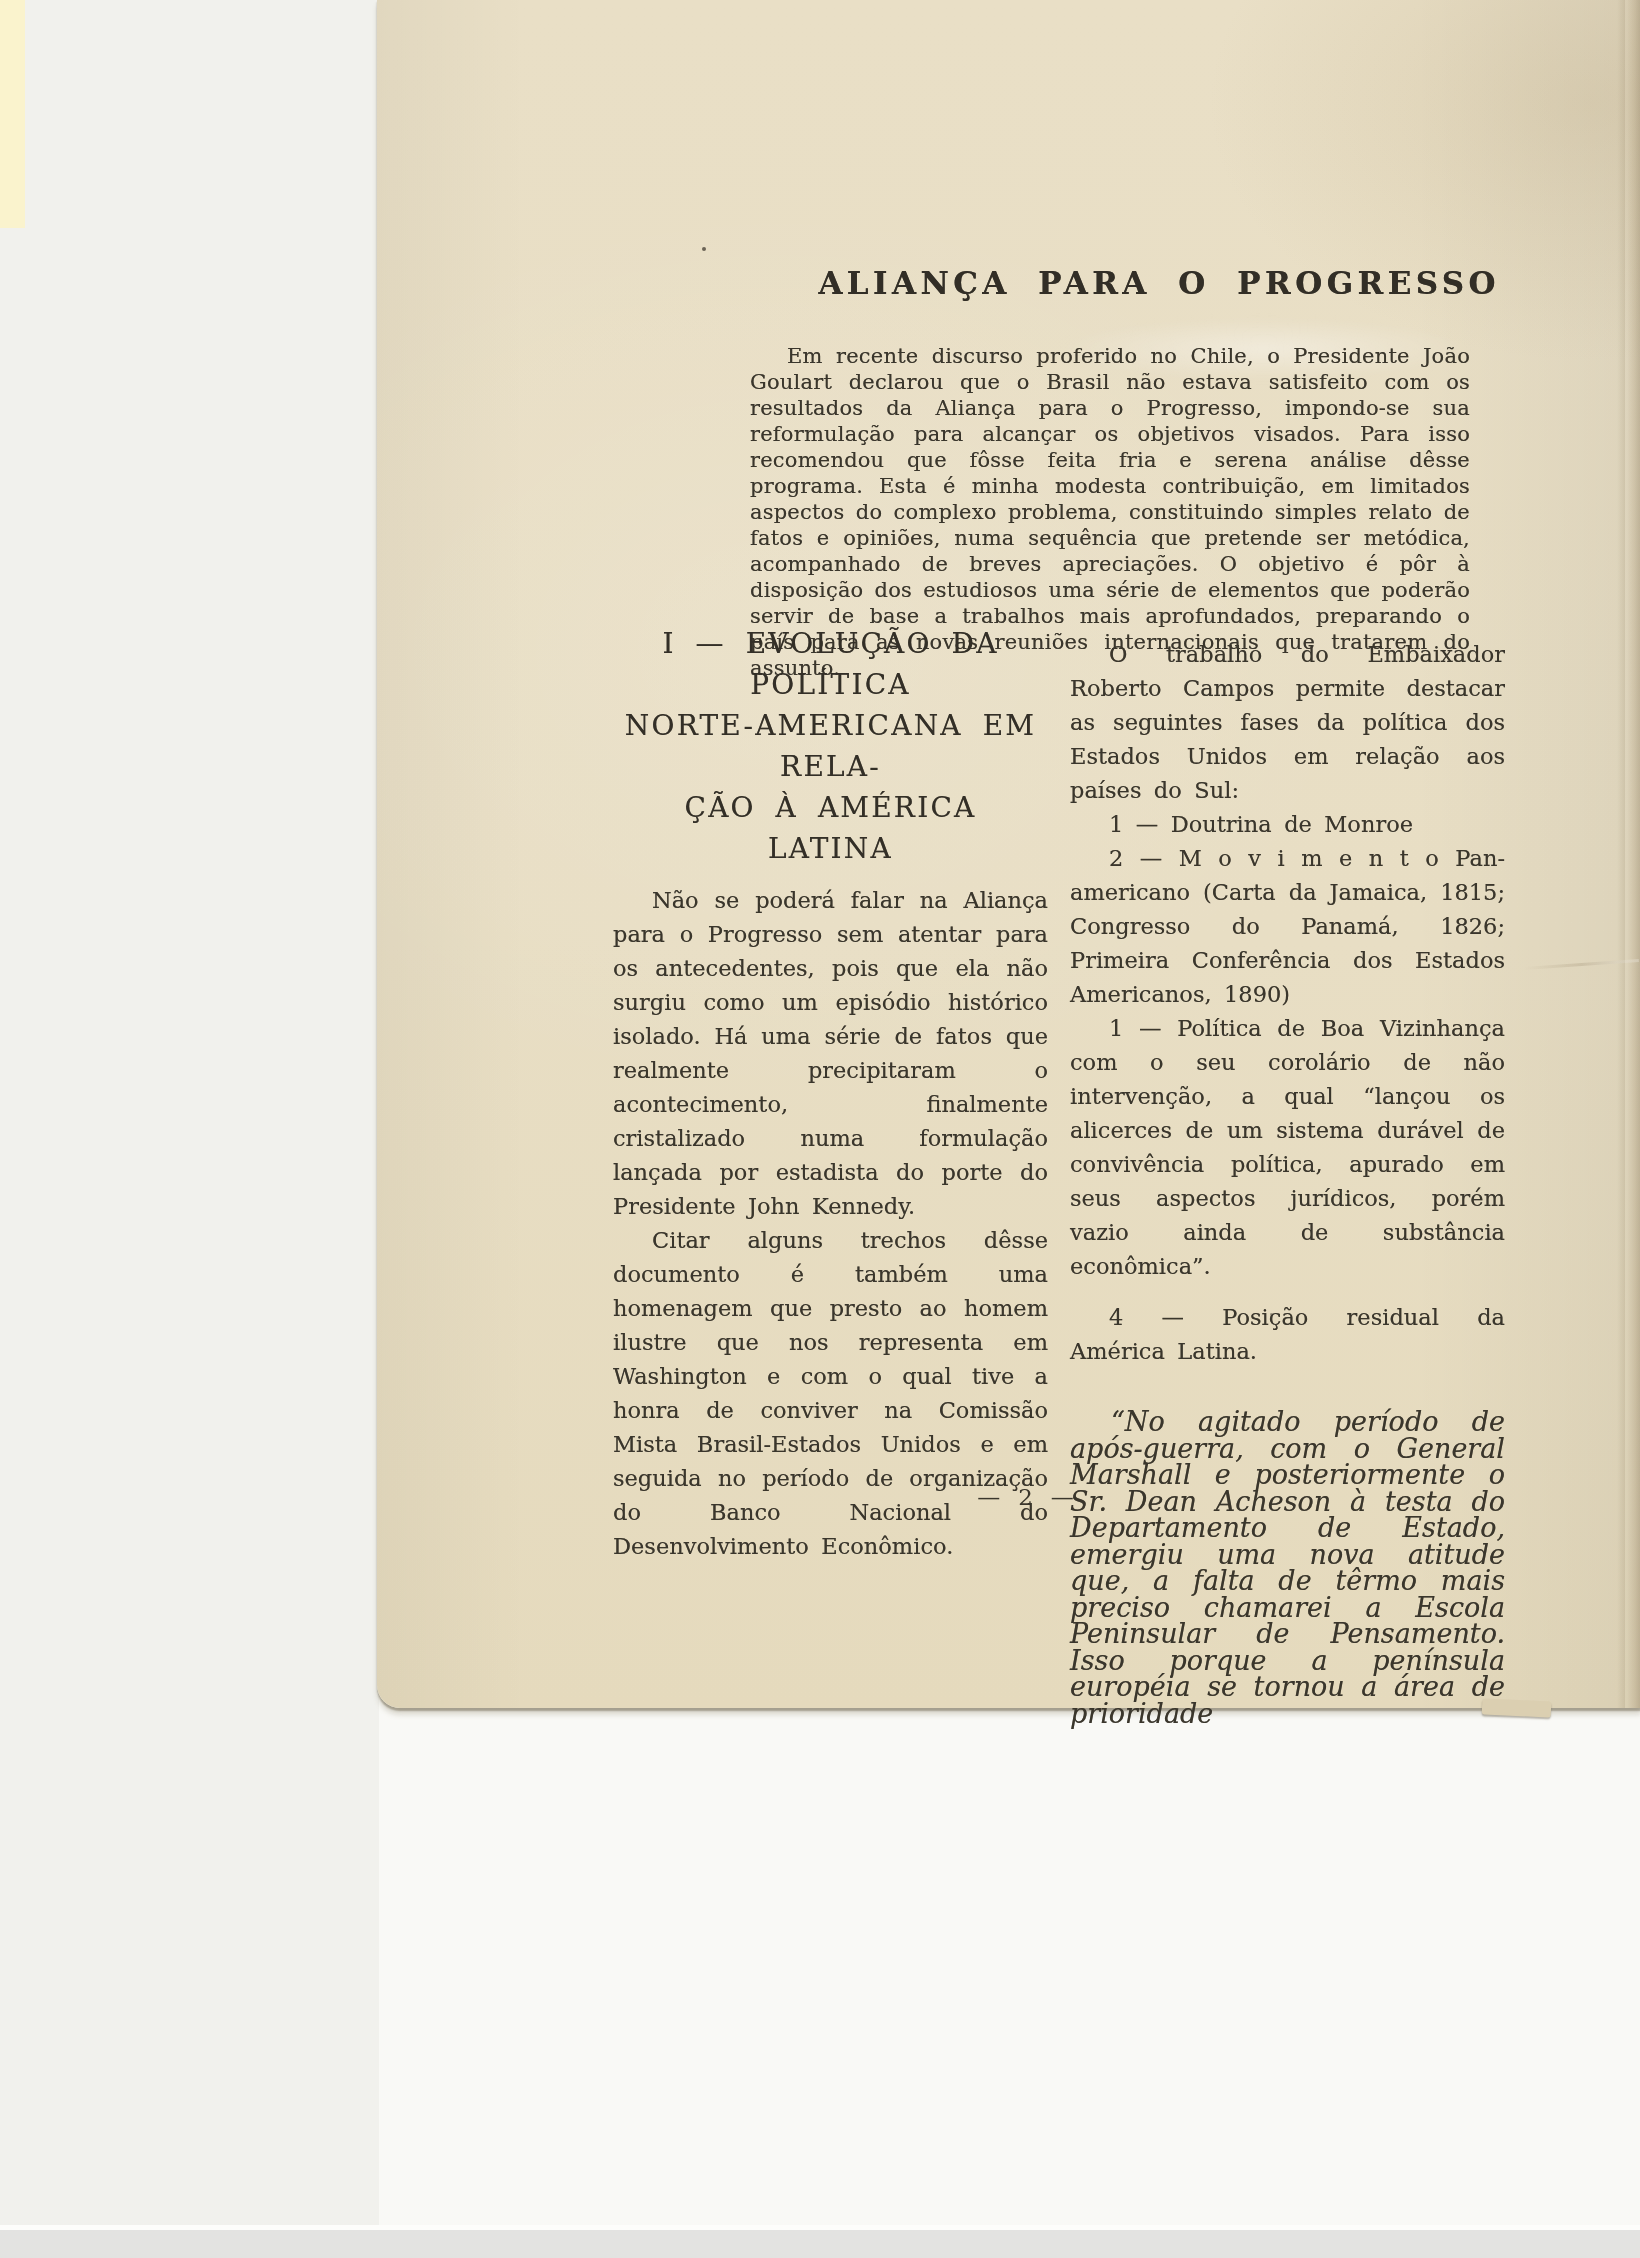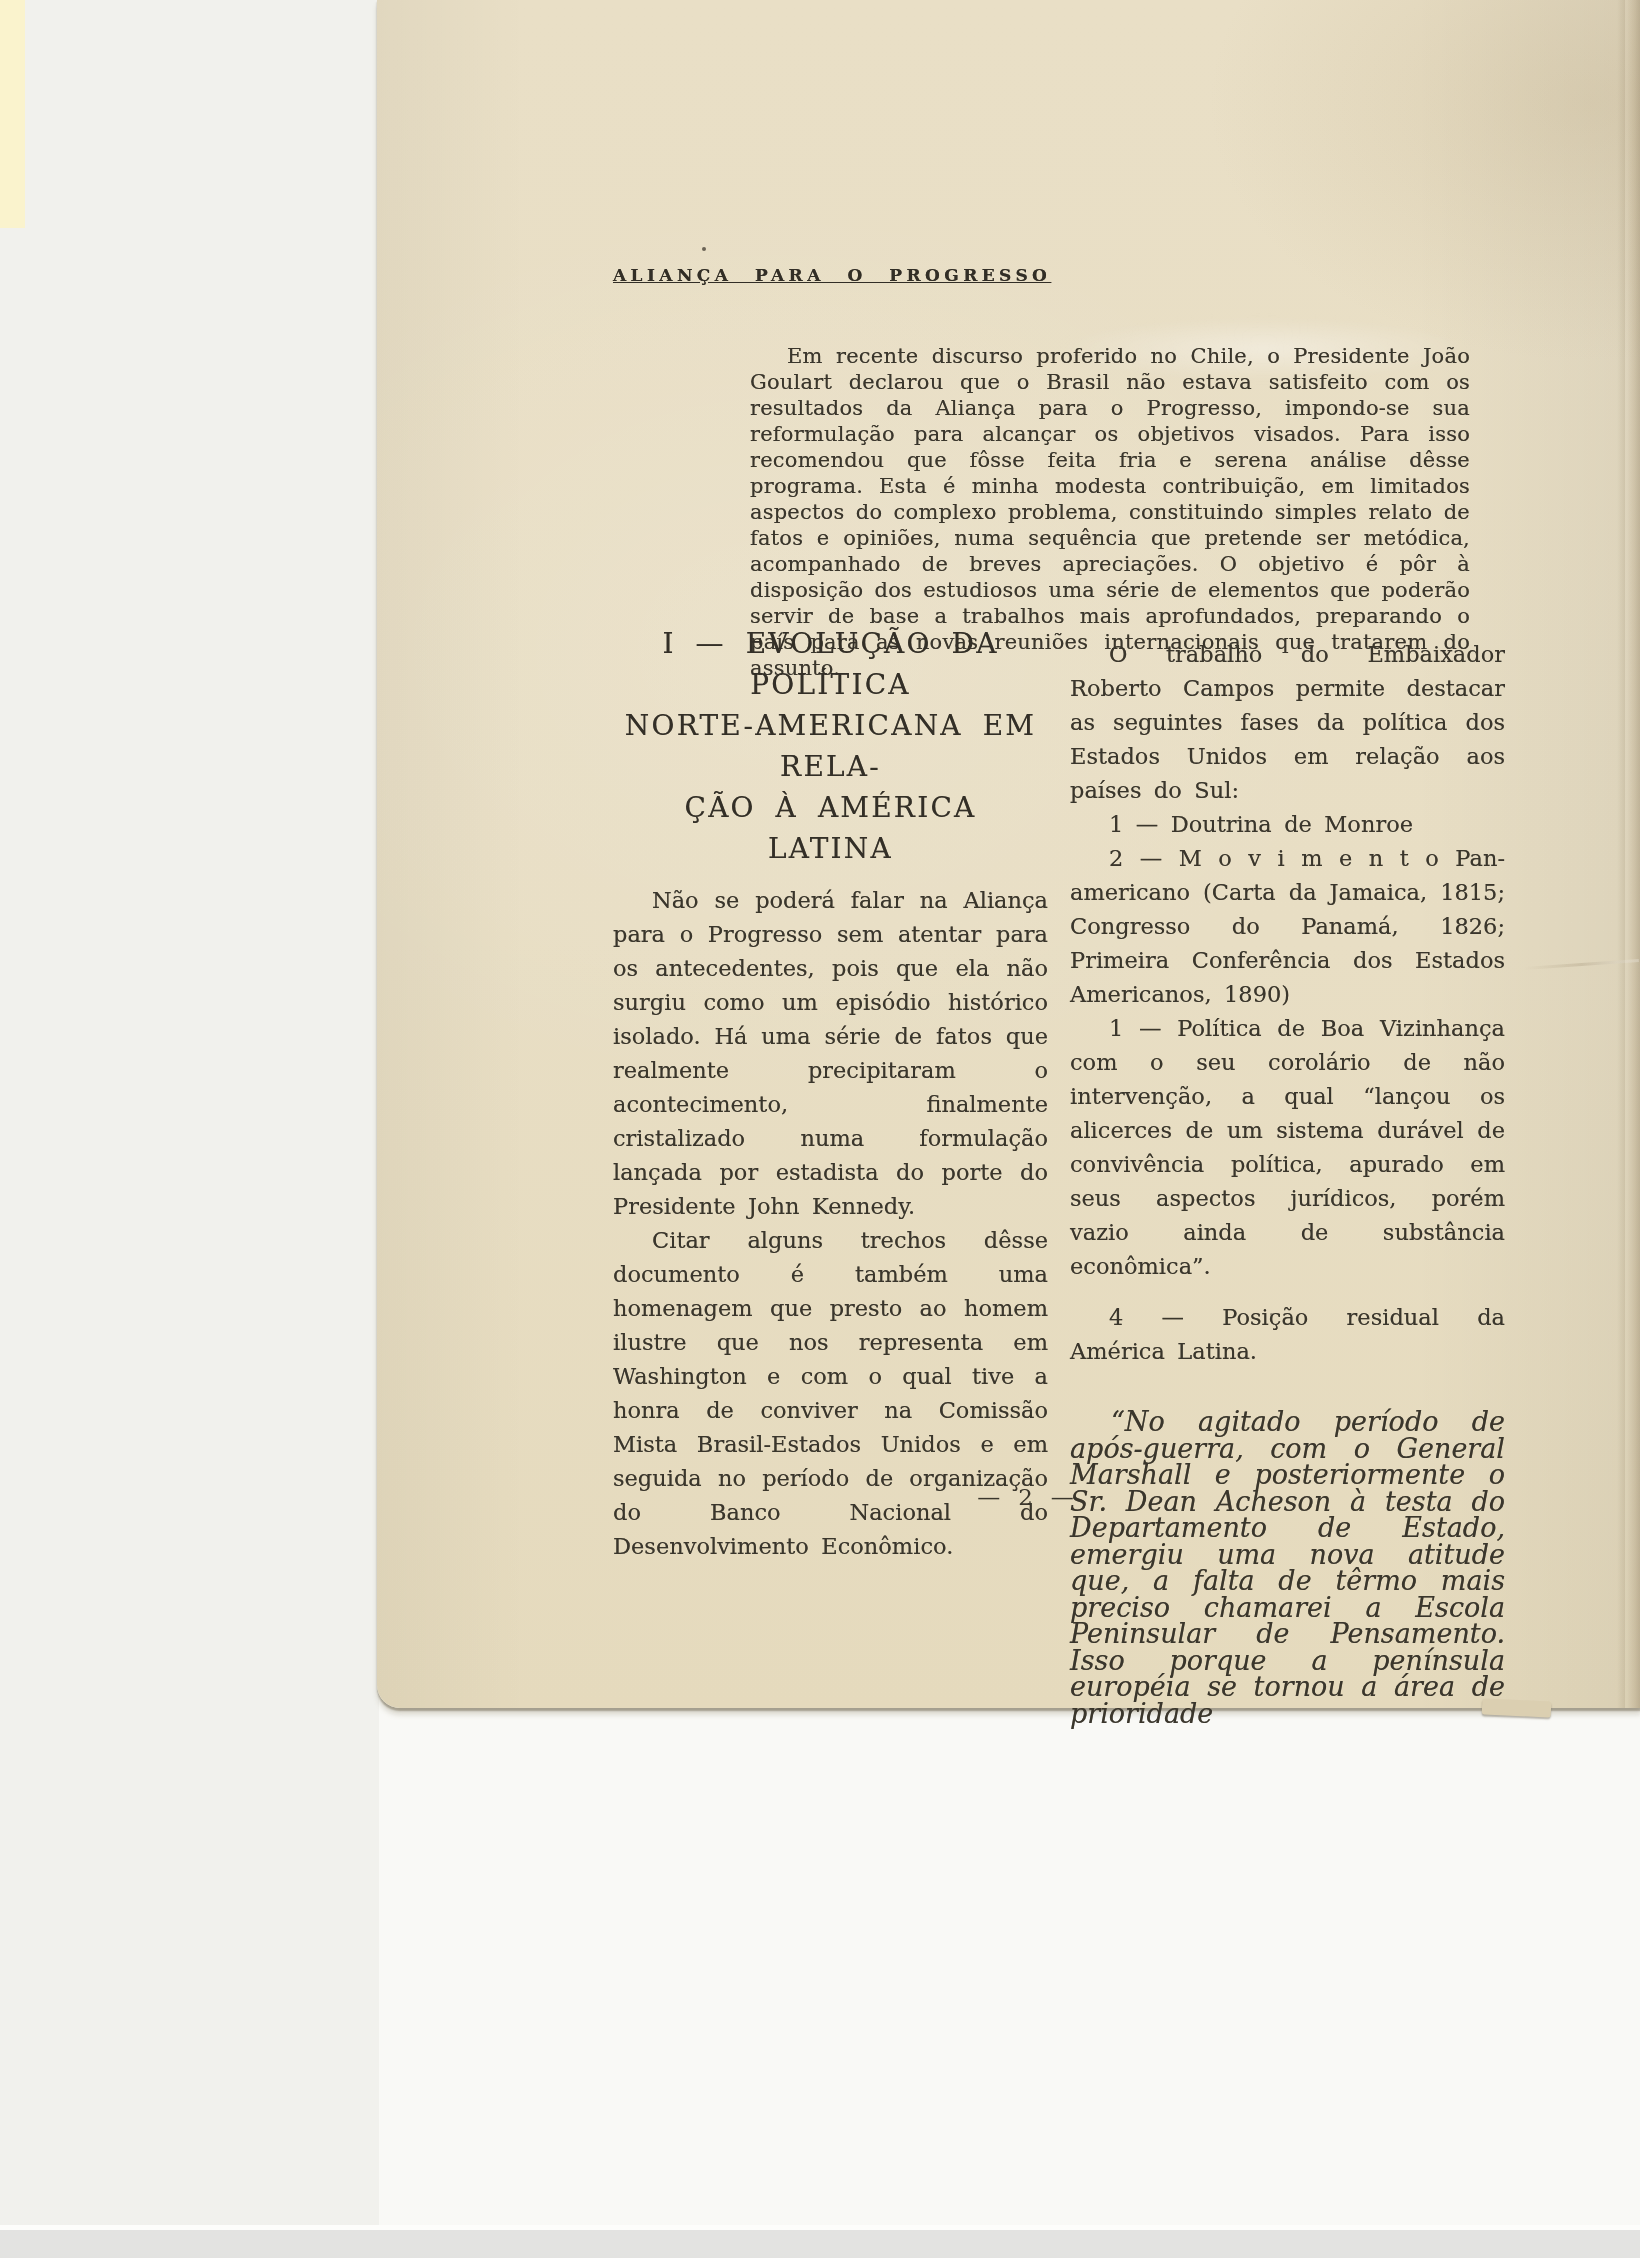--- a/index.html
+++ b/index.html
@@ -68,10 +68,9 @@
   
   .title{
     position:absolute;left:236px;top:265px;width:887px;
-    text-align:left;font-size:17px;font-weight:bold;
+    text-align:right;font-size:31px;font-weight:bold;
     letter-spacing:4.4px;word-spacing:12.4px;color:#322e26;
     text-shadow:0 0 0.4px rgba(50,46,38,.7);
-    text-decoration:underline;
   }
   .intro{
     position:absolute;left:373px;top:315px;width:720px;

